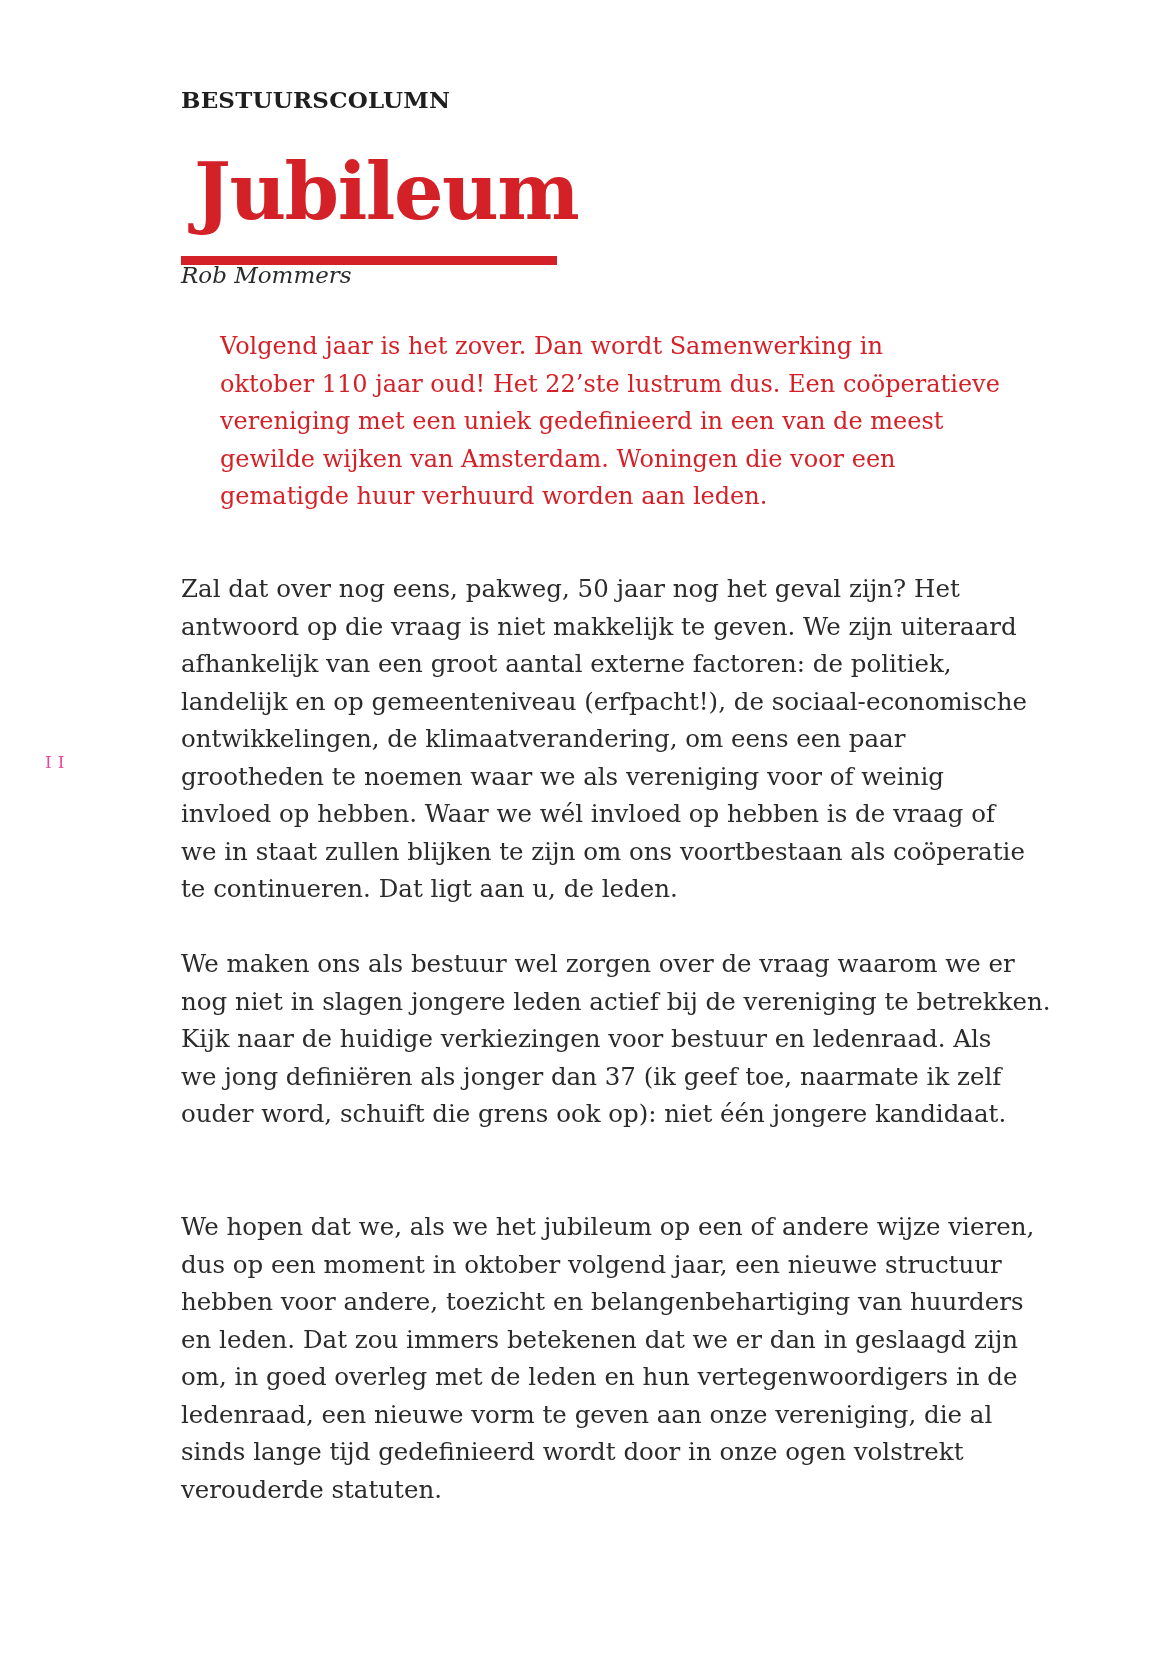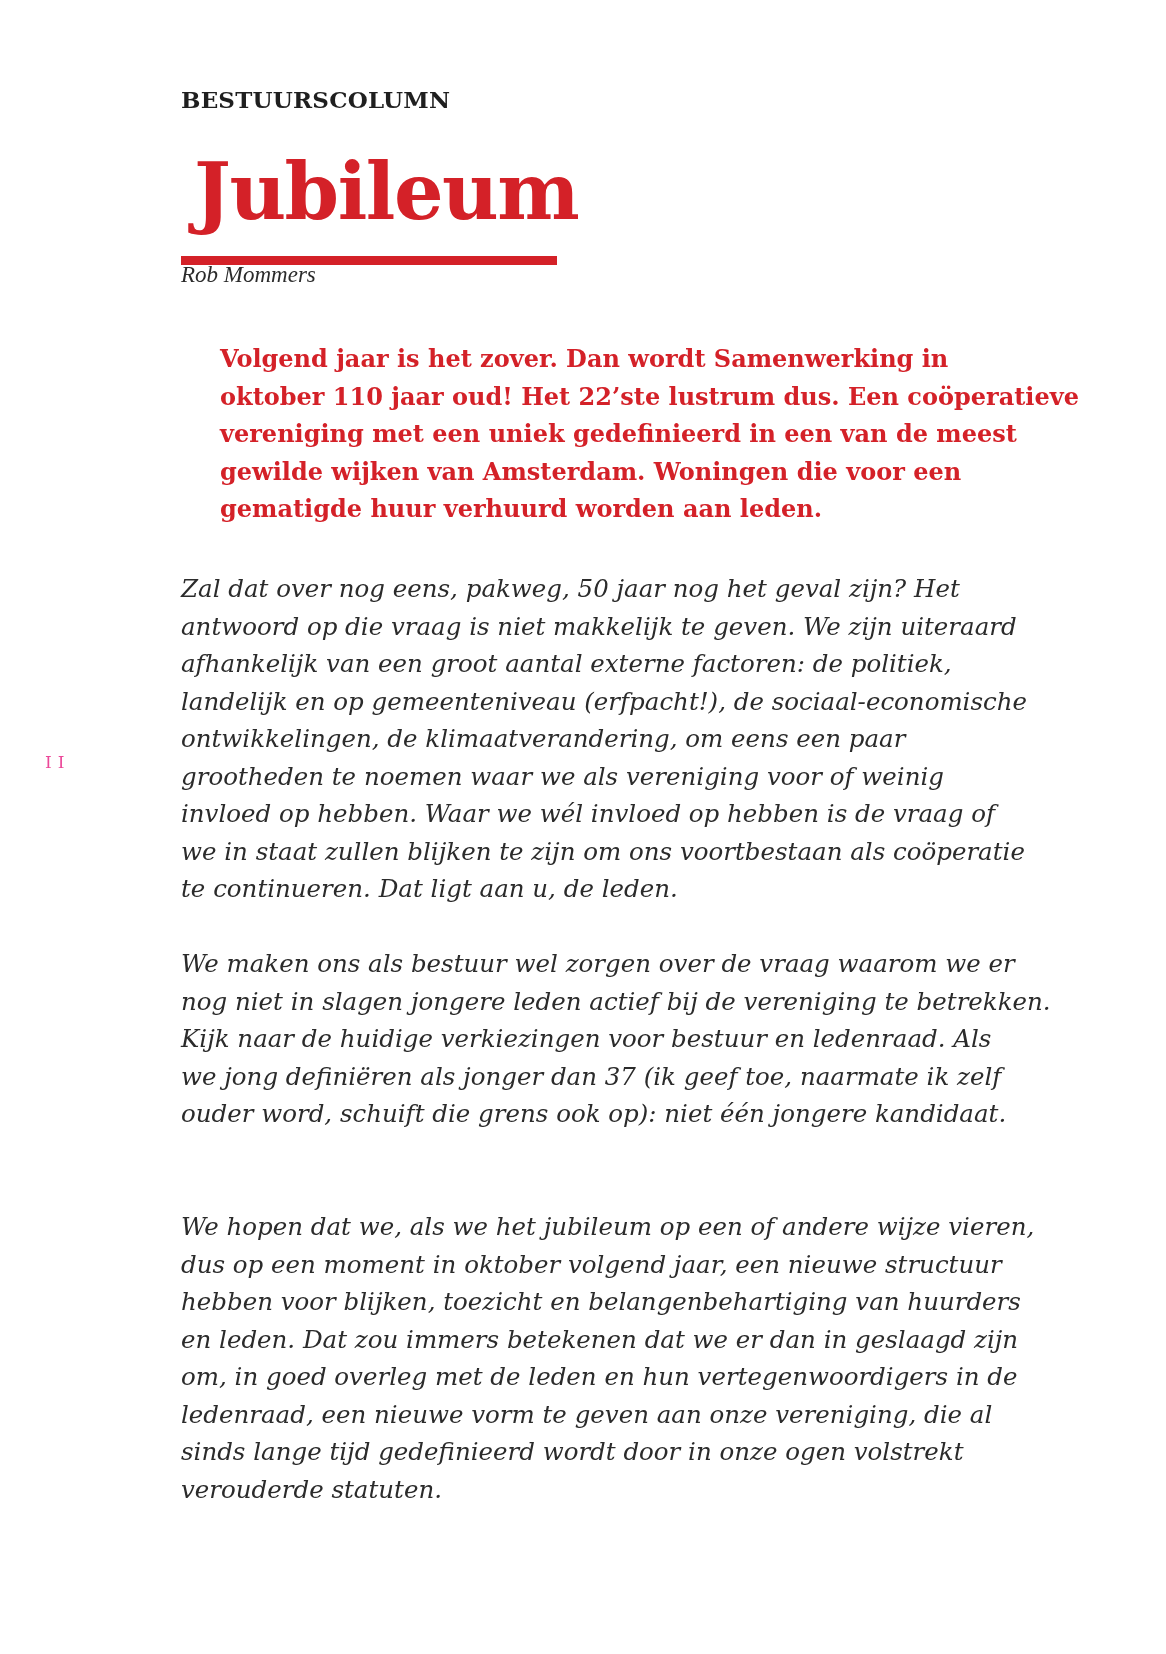--- a/index.html
+++ b/index.html
@@ -12,7 +12,7 @@
              color: #d42128; line-height: 96px; letter-spacing: -1.5px; margin: 16px; }
     .title-rule { height: 9px; background: #d42128; width: 376px; margin-top: 2px; margin-left: 3px; }
     .author { position: absolute; left: 181px; top: 262px; font-style: italic;
-              font-size: 23px; color: #2b2b2b; font-family: Liberation Serif, serif; }
+              font-size: 23px; color: #2b2b2b; }
     .lead { position: absolute; left: 220px; top: 340px; width: 870px; margin: 0;
             font-weight: bold; font-size: 24px; line-height: 37.5px; color: #d42128; }
     .lead span { display: block; white-space: nowrap; }

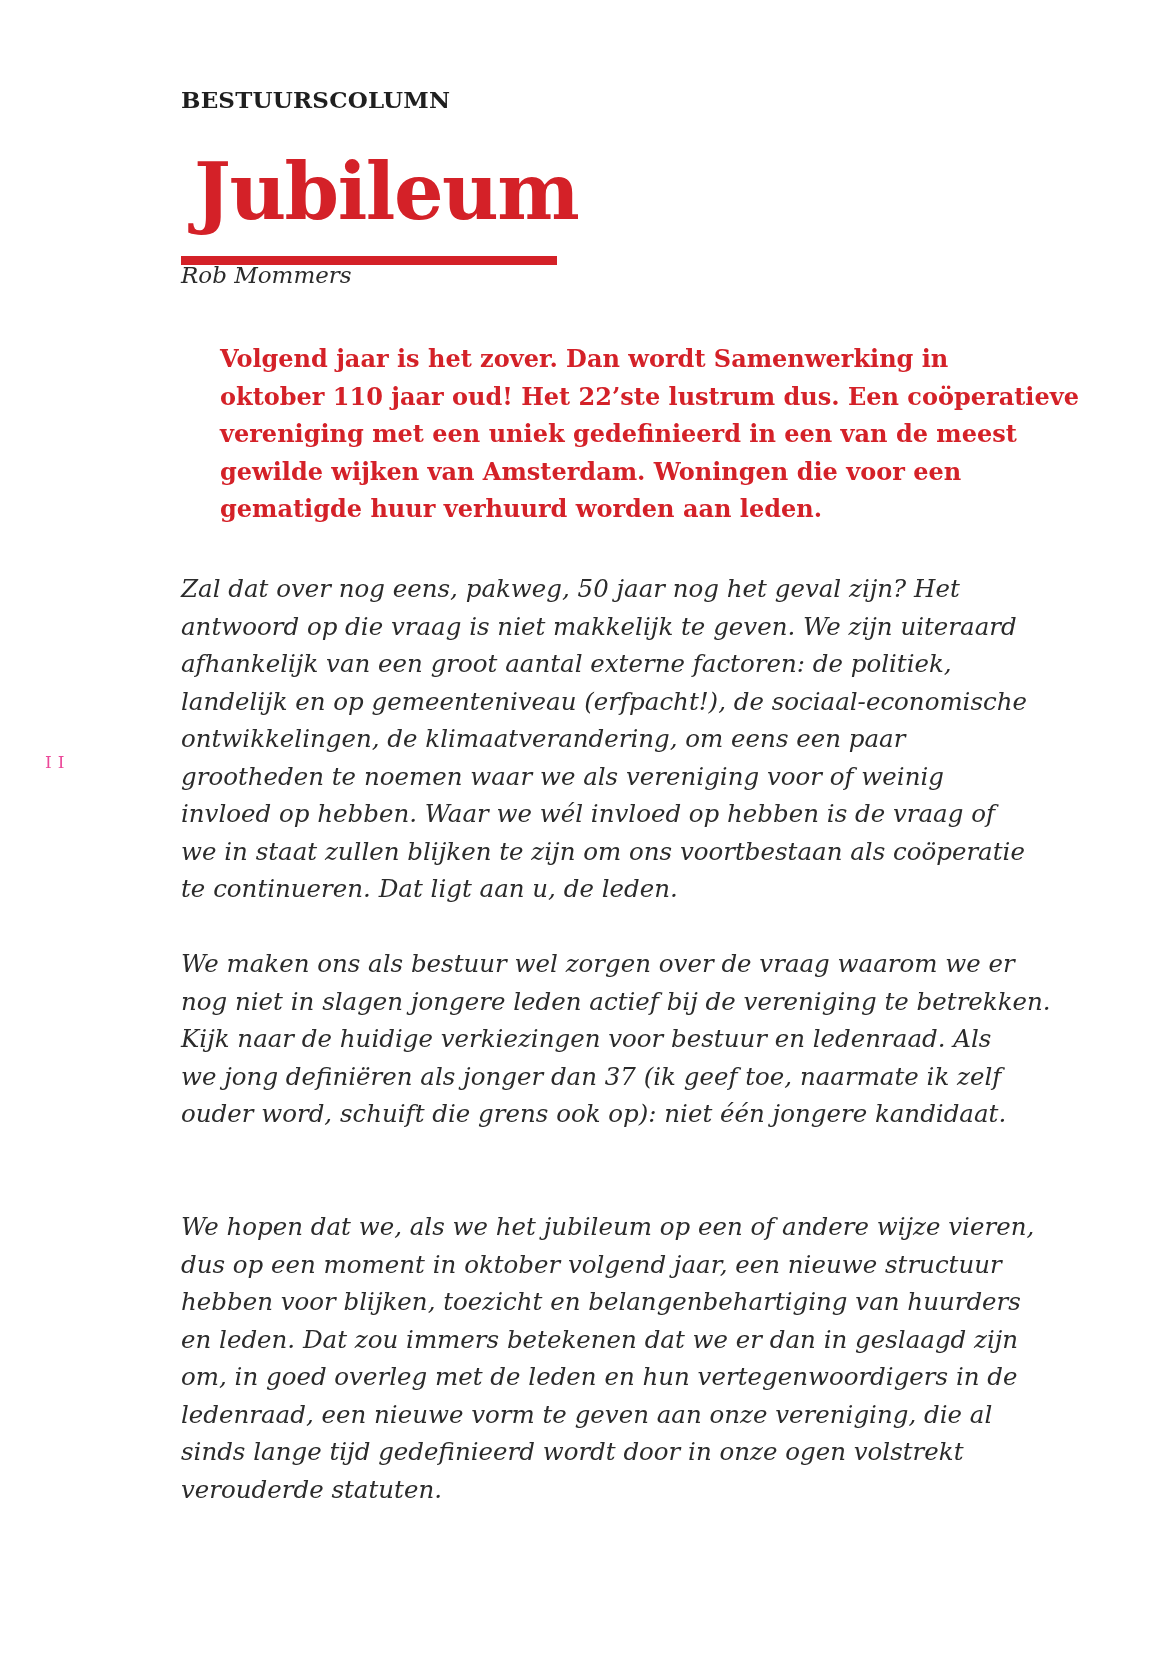--- a/index.html
+++ b/index.html
@@ -13,8 +13,8 @@
     .title-rule { height: 9px; background: #d42128; width: 376px; margin-top: 2px; margin-left: 3px; }
     .author { position: absolute; left: 181px; top: 262px; font-style: italic;
               font-size: 23px; color: #2b2b2b; }
-    .lead { position: absolute; left: 220px; top: 340px; width: 870px; margin: 0;
-            font-weight: bold; font-size: 24px; line-height: 37.5px; color: #d42128; }
+    .lead { position: absolute; left: 220px; top: 328px; width: 870px; margin: 0;
+            font-weight: normal; font-size: 24px; line-height: 37.5px; color: #d42128; }
     .lead span { display: block; white-space: nowrap; }
     .body-text { position: absolute; left: 181px; width: 900px; margin: 0;
                  font-size: 24.5px; line-height: 37.5px; color: #2b2b2b; }

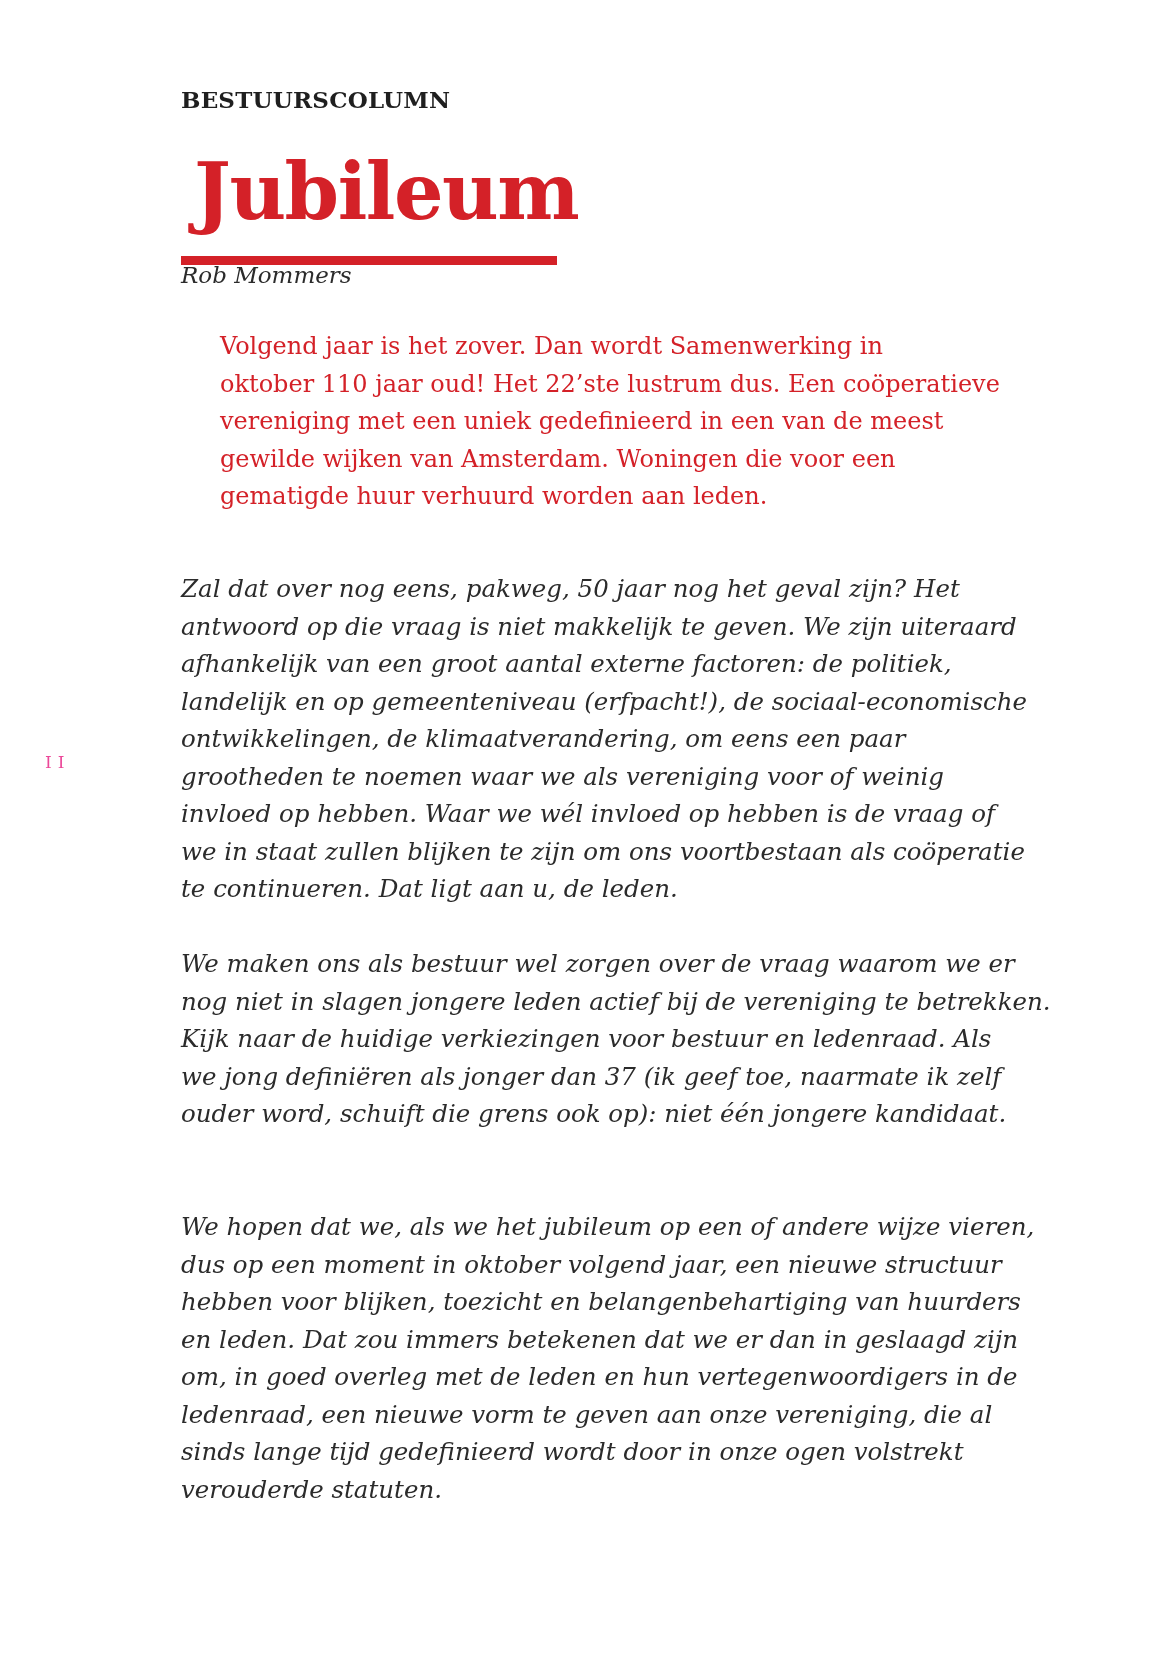--- a/index.html
+++ b/index.html
@@ -18,7 +18,7 @@
     .lead span { display: block; white-space: nowrap; }
     .body-text { position: absolute; left: 181px; width: 900px; margin: 0;
                  font-size: 24.5px; line-height: 37.5px; color: #2b2b2b; }
-    .body-text span { display: block; white-space: nowrap; font-style: italic; }
+    .body-text span { display: block; white-space: nowrap; }
     .p1 { top: 570px; }
     .p2 { top: 945px; }
     .p3 { top: 1208px; }

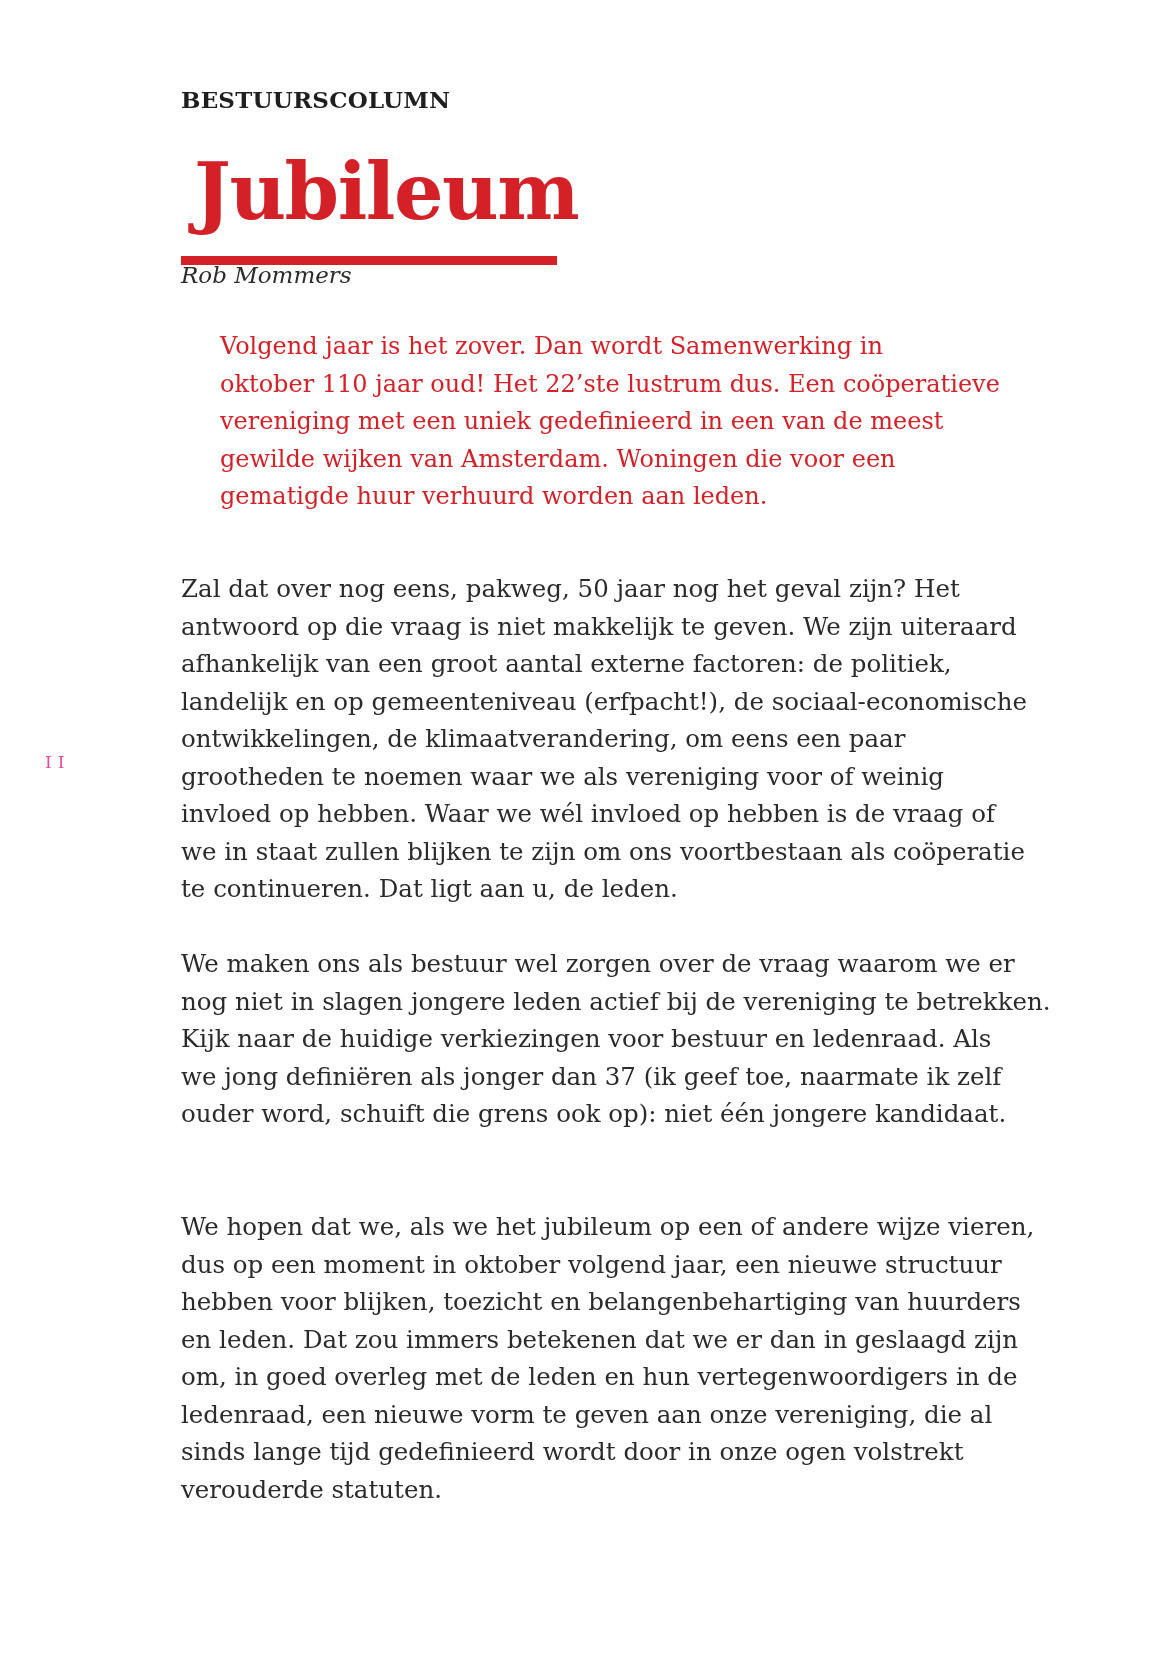--- a/index.html
+++ b/index.html
@@ -72,7 +72,7 @@
 <p class="body-text p3">
   <span>We hopen dat we, als we het jubileum op een of andere wijze vieren,</span>
   <span>dus op een moment in oktober volgend jaar, een nieuwe structuur</span>
-  <span>hebben voor blijken, toezicht en belangenbehartiging van huurders</span>
+  <span>hebben voor andere, toezicht en belangenbehartiging van huurders</span>
   <span>en leden. Dat zou immers betekenen dat we er dan in geslaagd zijn</span>
   <span>om, in goed overleg met de leden en hun vertegenwoordigers in de</span>
   <span>ledenraad, een nieuwe vorm te geven aan onze vereniging, die al</span>

